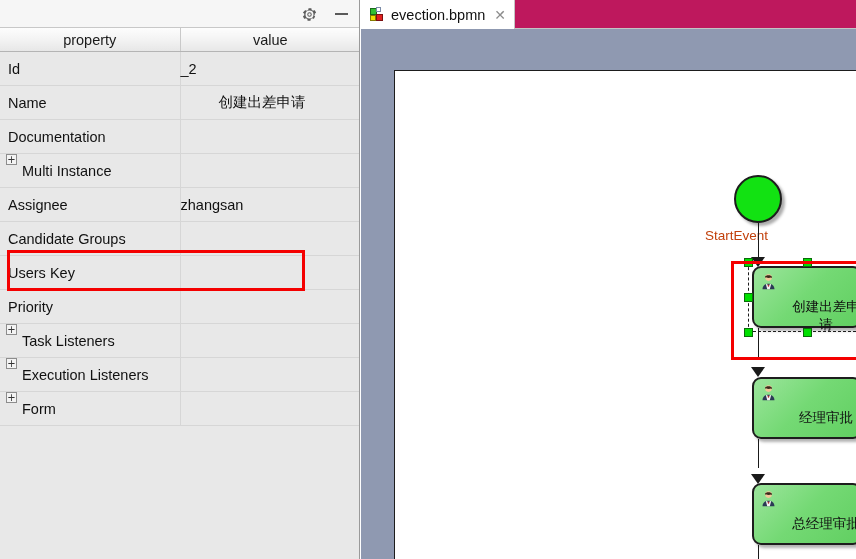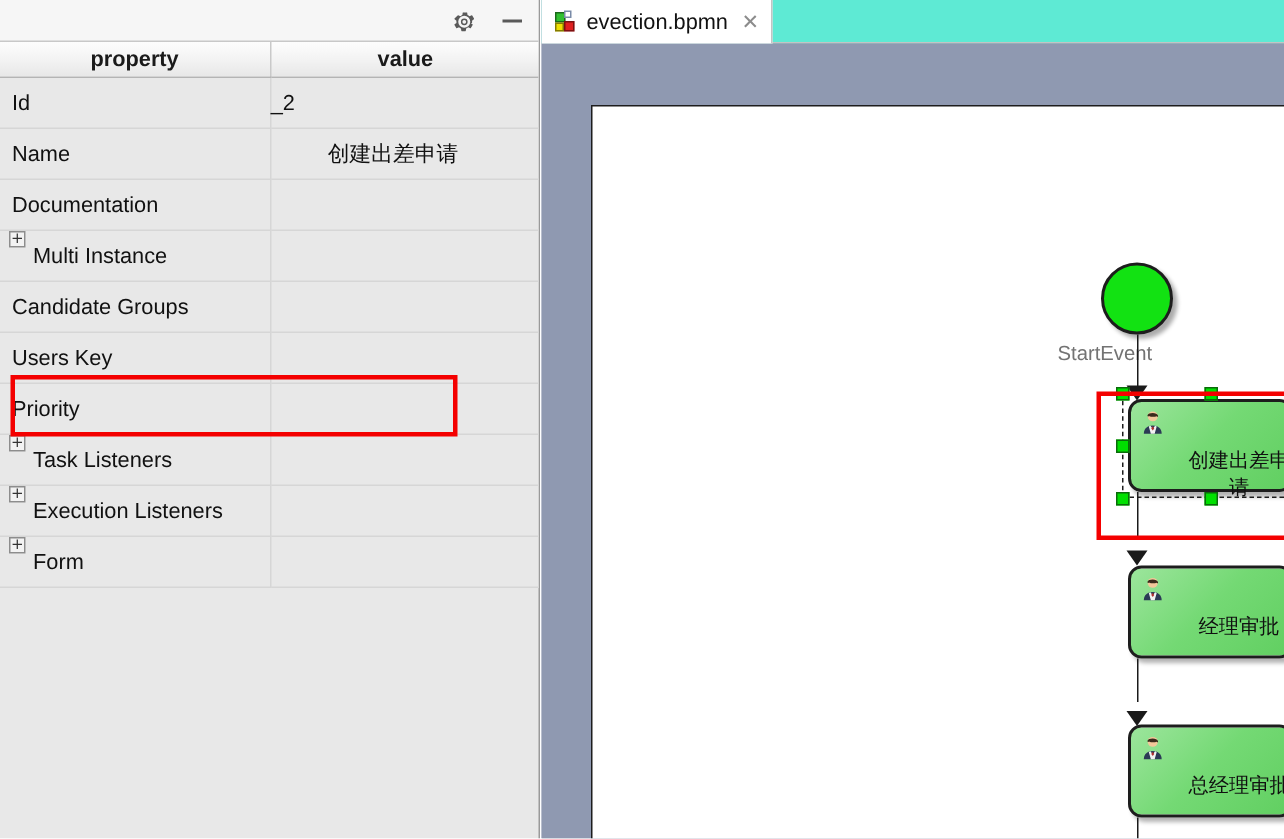--- a/index.html
+++ b/index.html
@@ -94,7 +94,7 @@
   }
   #tabbar{
     position:relative;height:29px;width:495px;
-    background:#5eead4;box-sizing:border-box;
+    background:#be185d;box-sizing:border-box;
   }
   #tabbar:after{
     content:"";position:absolute;left:0;right:0;bottom:0;height:1px;background:#c4c4c4;

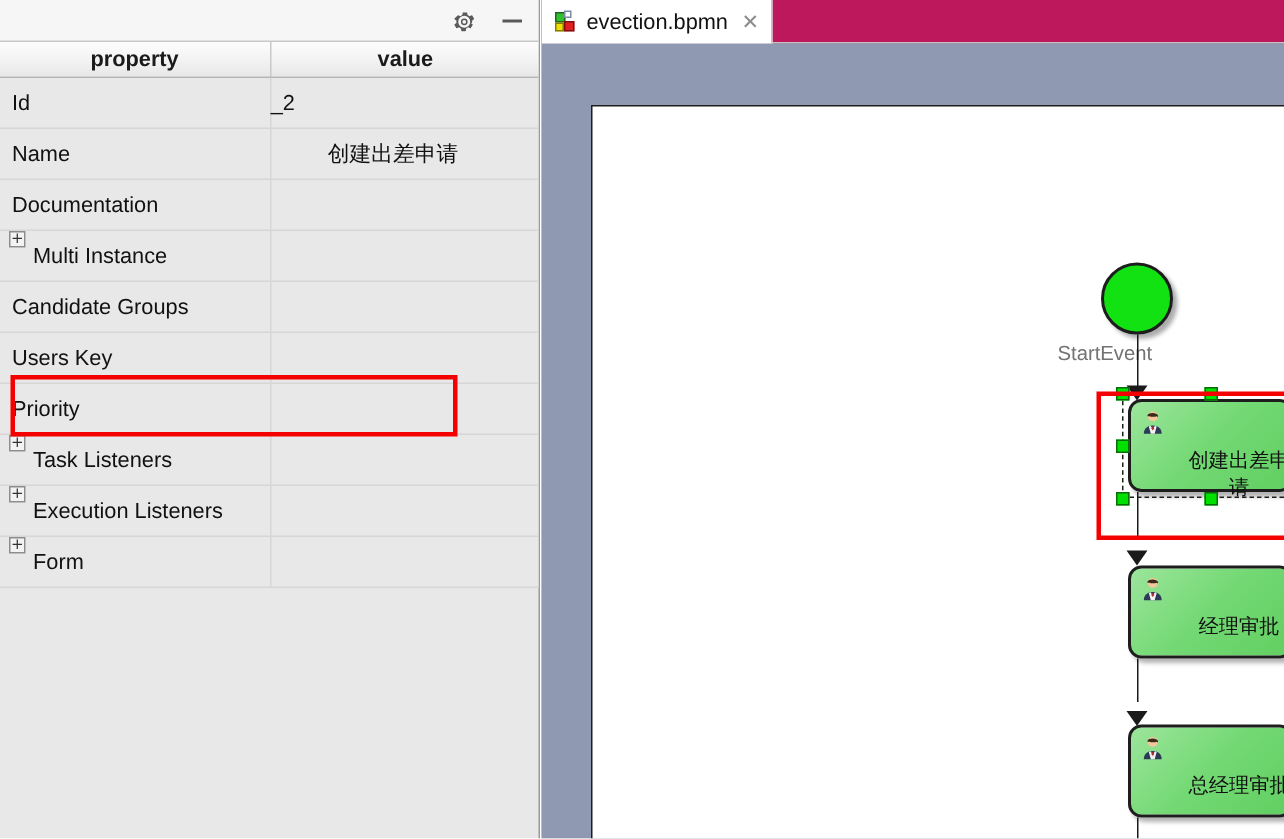--- a/index.html
+++ b/index.html
@@ -43,7 +43,7 @@
     background:linear-gradient(to bottom,#fdfdfd 0%,#f2f2f2 55%,#e7e7e7 100%);
     border-bottom:1px solid #b4b4b4;
     border-right:1px solid #c9c9c9;
-    font-weight:700;font-size:14.5px;color:#1a1a1a;
+    font-weight:400;font-size:14.5px;color:#1a1a1a;
     text-align:center;
   }
   #props-table th:last-child{border-right:none;}

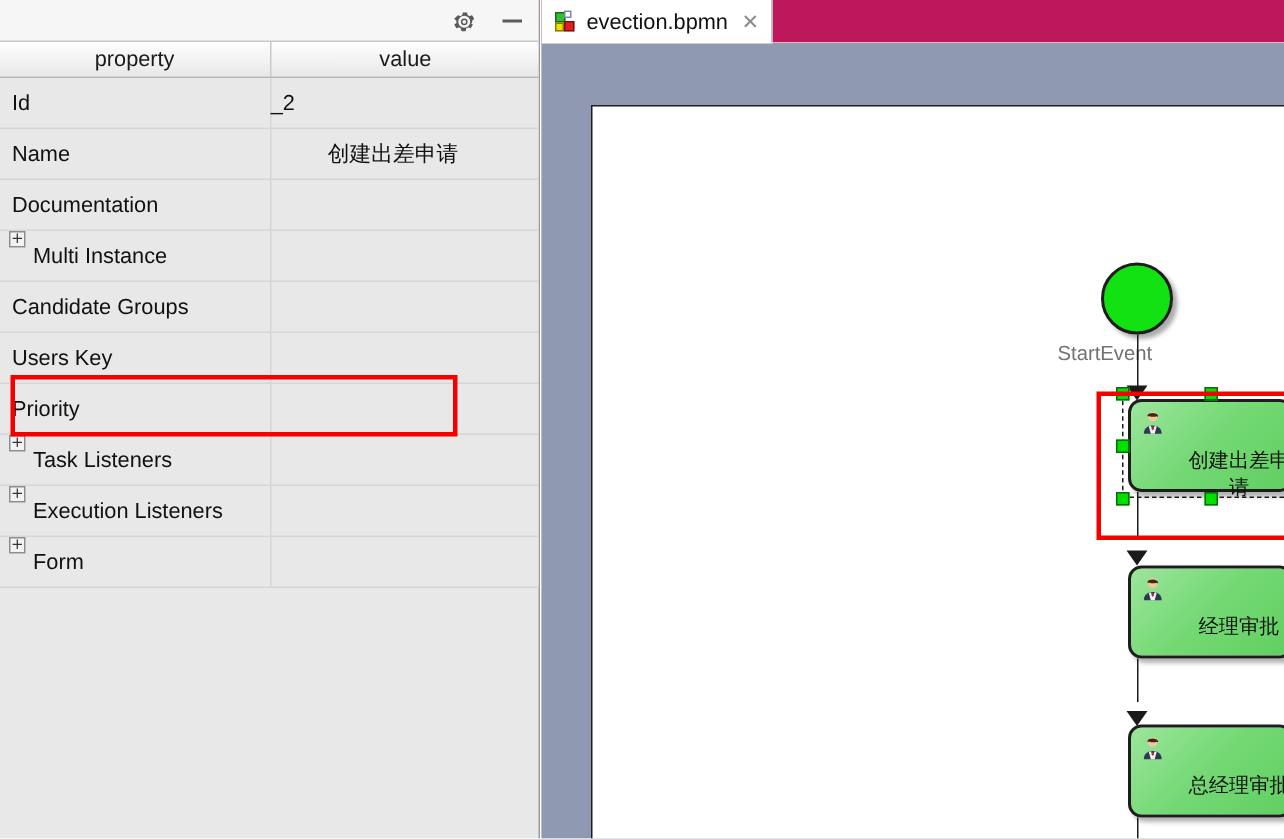--- a/index.html
+++ b/index.html
@@ -241,6 +241,14 @@
               </div>
             </td>
             <td class="val-cell"><span></span></td>
+          </tr>
+          <tr>
+            <td class="prop-cell">
+              <div class="prop-wrap">
+                <div class="prop-inner">Assignee</div>
+              </div>
+            </td>
+            <td class="val-cell"><span>zhangsan</span></td>
           </tr>
           <tr>
             <td class="prop-cell">

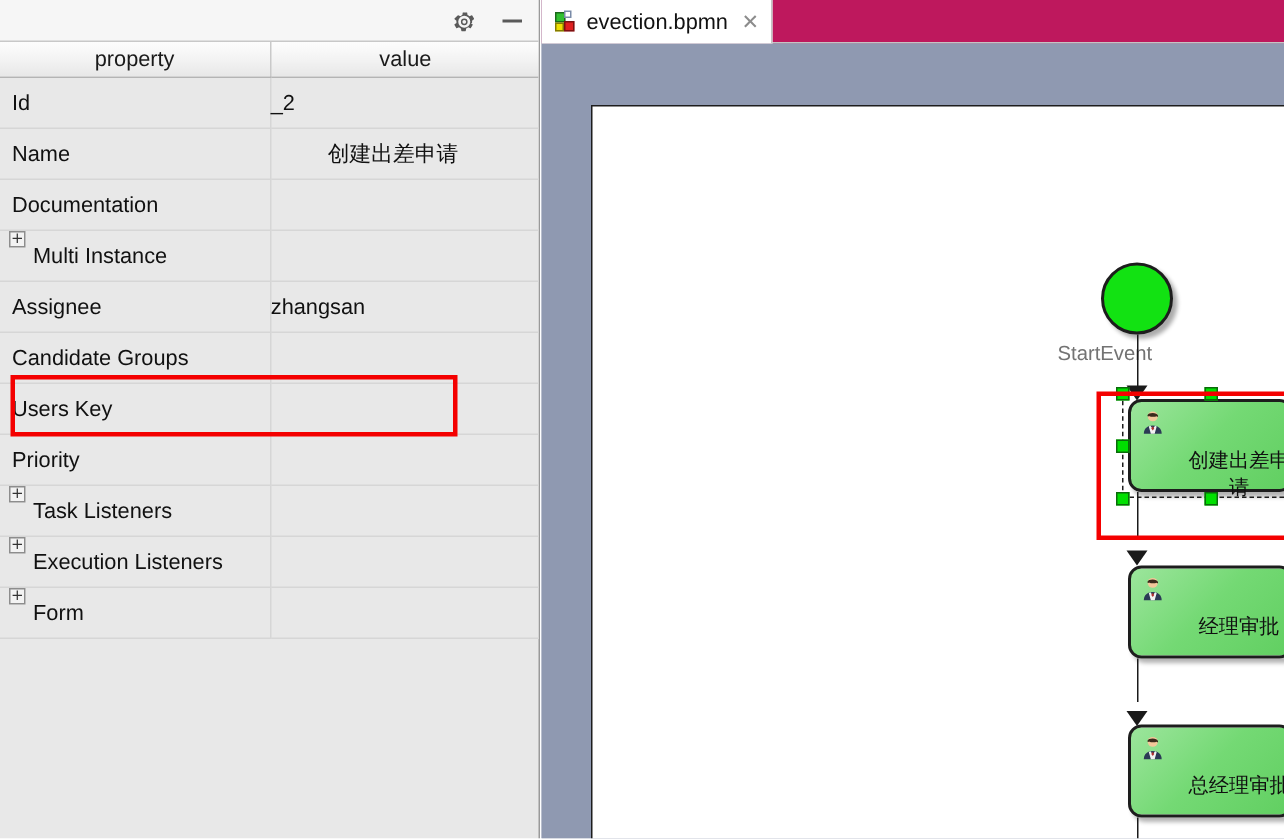--- a/index.html
+++ b/index.html
@@ -132,7 +132,7 @@
     box-shadow:3px 3px 3px rgba(0,0,0,.33);
   }
   .node-caption{
-    position:absolute;font-size:13.5px;color:#737373;white-space:nowrap;
+    position:absolute;font-size:13.5px;color:#c2410c;white-space:nowrap;
   }
   #start-caption{left:310px;top:157px;}
 

